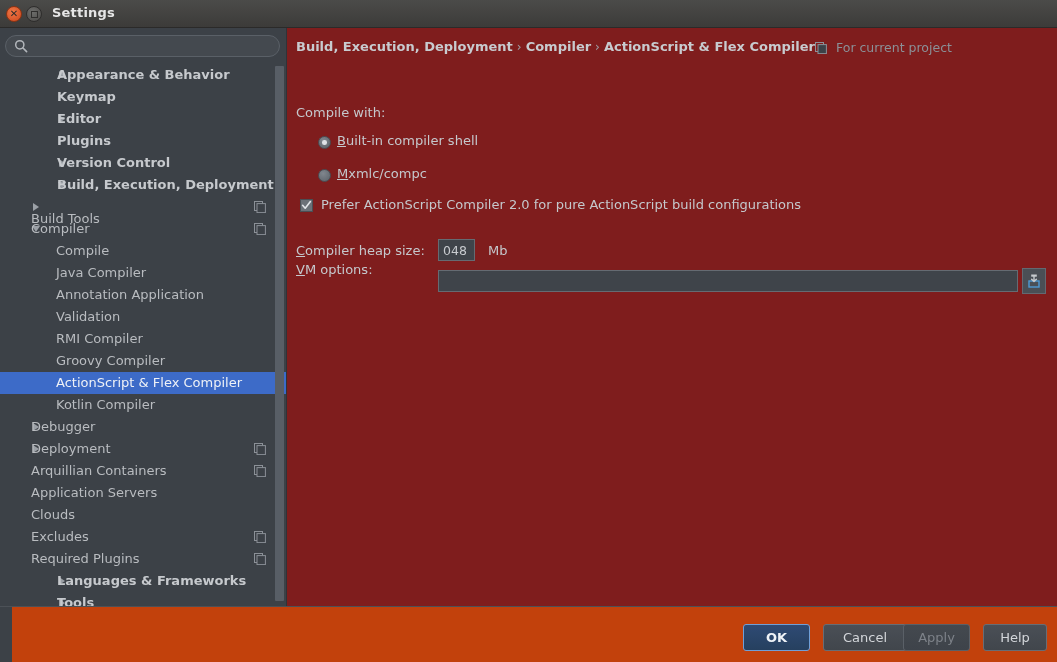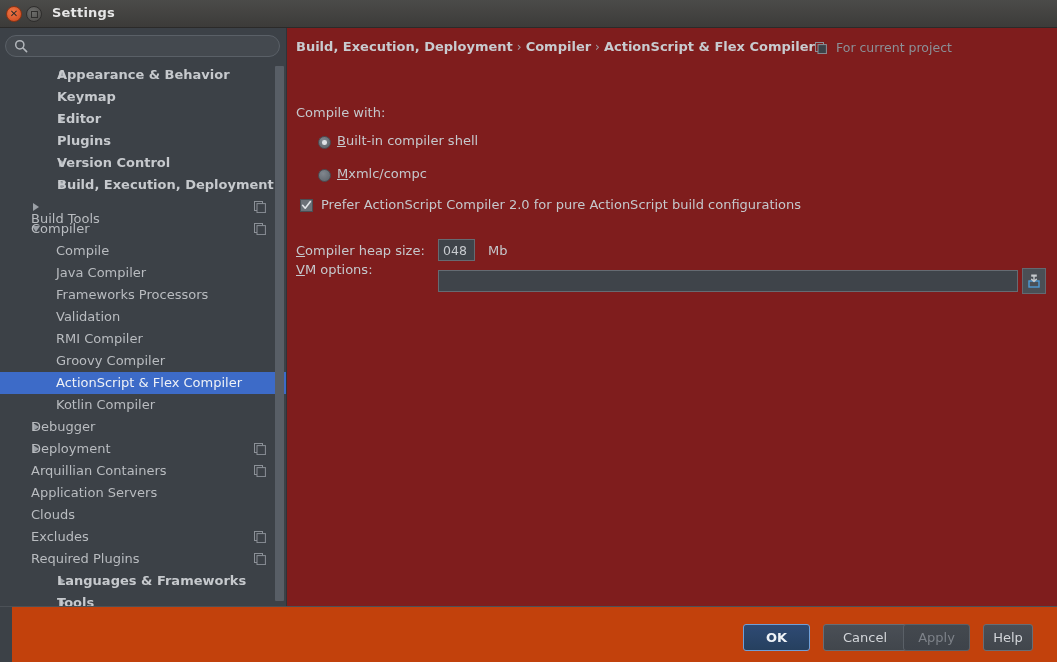--- a/index.html
+++ b/index.html
@@ -334,7 +334,7 @@
           <span class="tree-label" style="left: 56px;">Java Compiler</span>
         </div>
         <div class="tree-row lvl2">
-          <span class="tree-label" style="left: 56px;">Frameworks Processors</span>
+          <span class="tree-label" style="left: 56px;">Annotation Application</span>
         </div>
         <div class="tree-row lvl2">
           <span class="tree-label" style="left: 56px;">Validation</span>

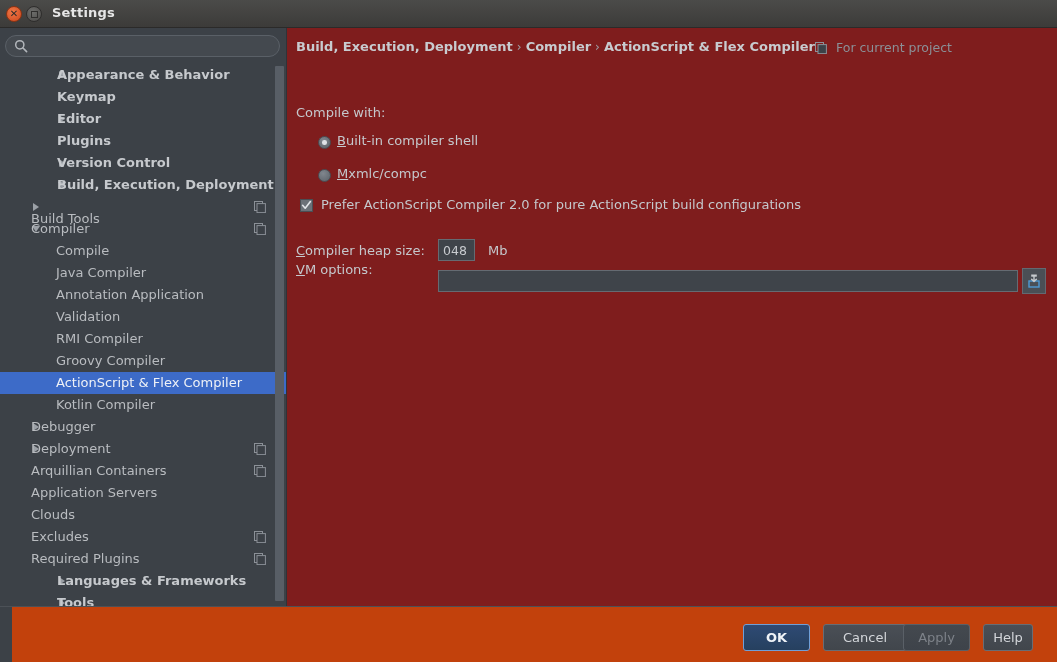--- a/index.html
+++ b/index.html
@@ -466,7 +466,7 @@
     <button class="btn default" style="left:731px; width:67px;">OK</button>
     <button class="btn" style="left:811px; width:84px;">Cancel</button>
     <button class="btn disabled" style="left:891px; width:67px;">Apply</button>
-    <button class="btn" style="left:971px; width:50px;">Help</button>
+    <button class="btn" style="left:971px; width:64px;">Help</button>
   </div>
 
 </div>

